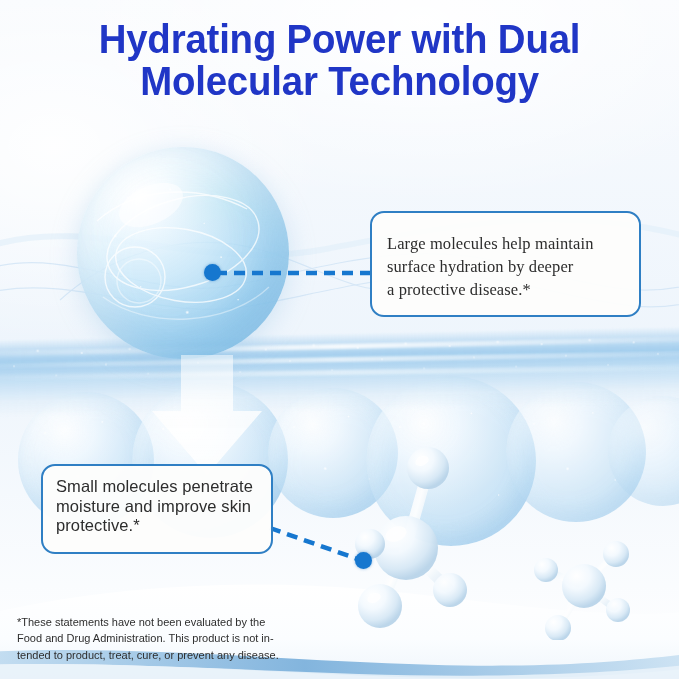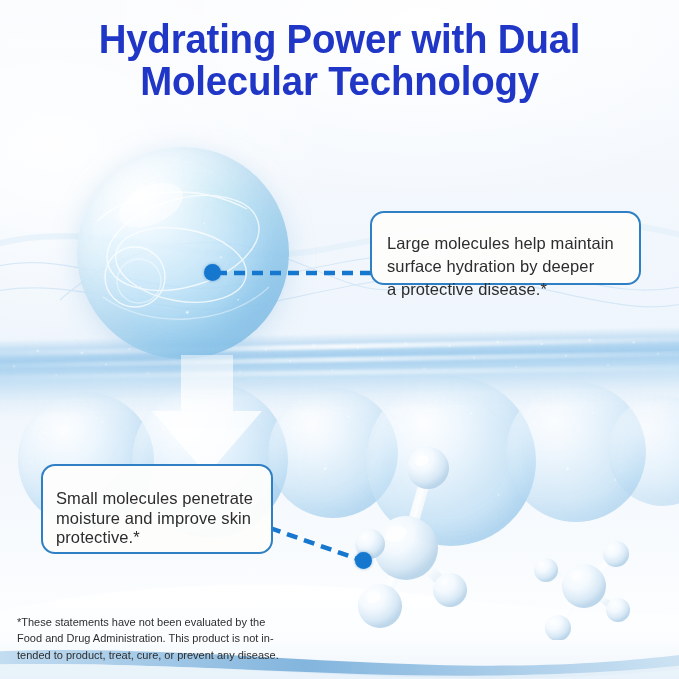--- a/index.html
+++ b/index.html
@@ -117,7 +117,7 @@
     box-sizing:border-box;
     color:#2b2b2b;
   }
-  #callout-large{ left:370px; top:211px; width:271px; height:74px; }
+  #callout-large{ left:370px; top:211px; width:271px; height:106px;font-family:Liberation Serif, serif; }
   #callout-small{ left:41px; top:464px; width:232px; height:90px; }
   .callout p{
     margin:0;

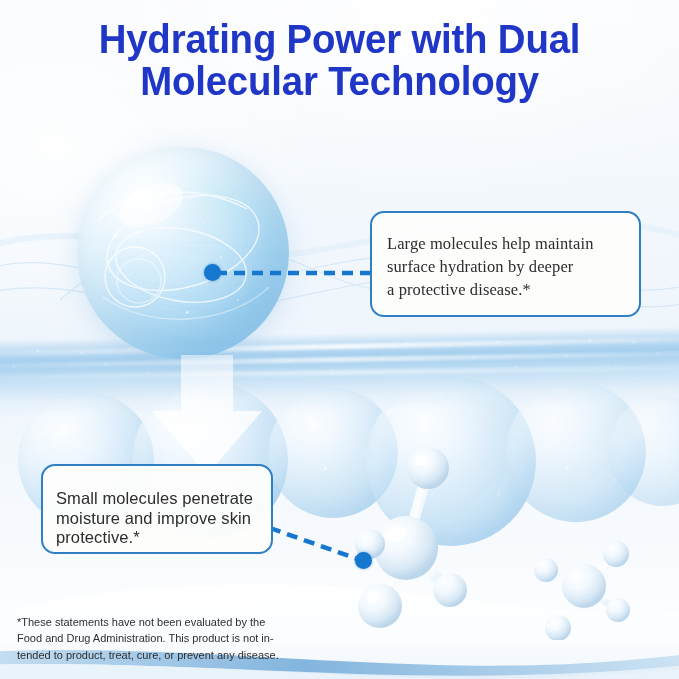--- a/index.html
+++ b/index.html
@@ -126,7 +126,7 @@
     letter-spacing:.1px;
   }
   #callout-large .ctext{ padding:19px 0 0 15px; line-height:23px; }
-  #callout-small .ctext{ padding:23px 0 0 13px; line-height:19.5px; font-size:16.5px; }
+  #callout-small .ctext{ padding:11px 0 0 13px; line-height:19.5px; font-size:16.5px; }
 
   
   .conn{position:absolute;pointer-events:none;}

